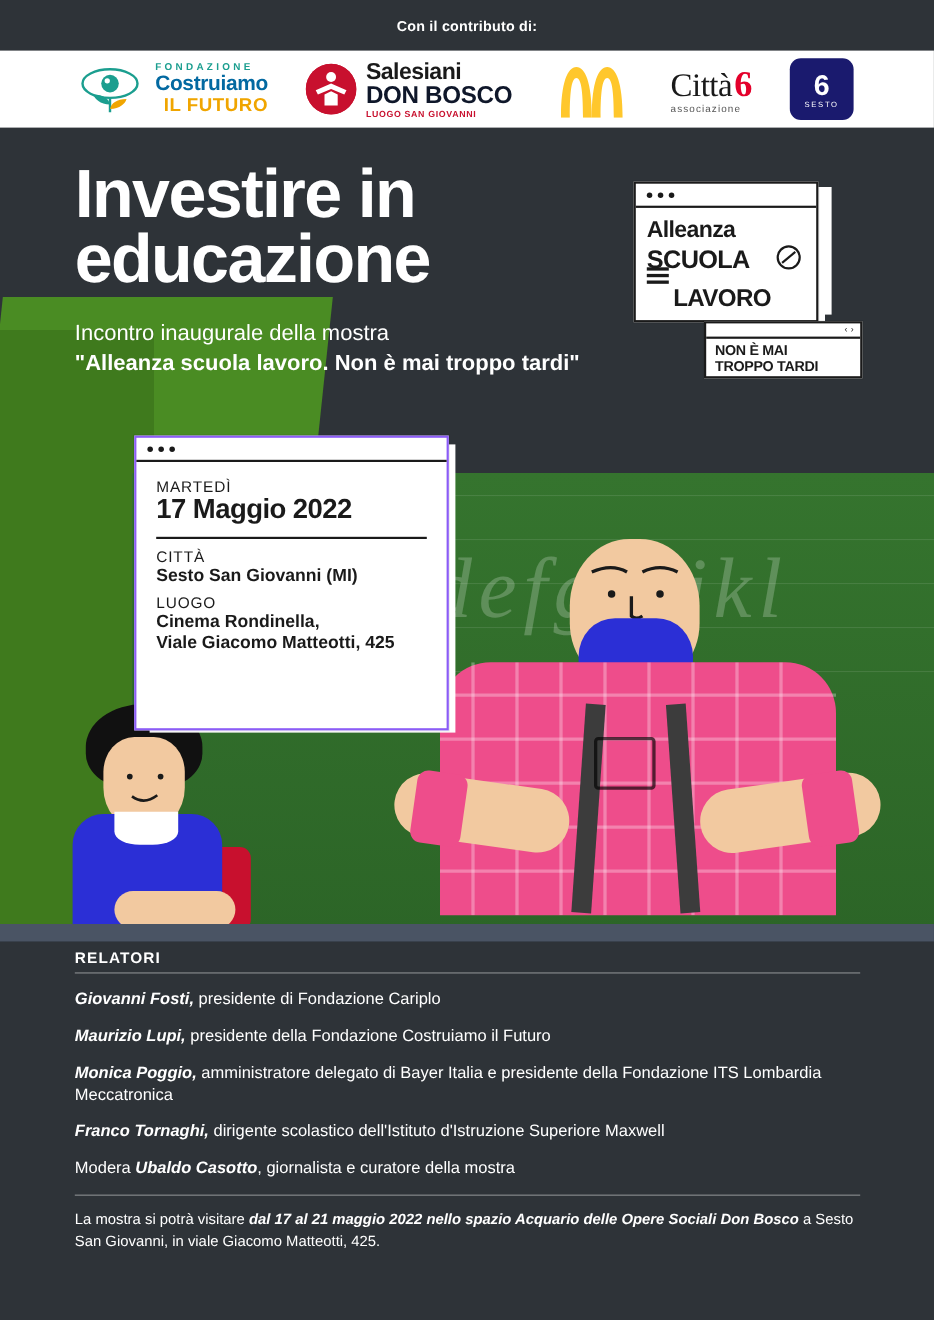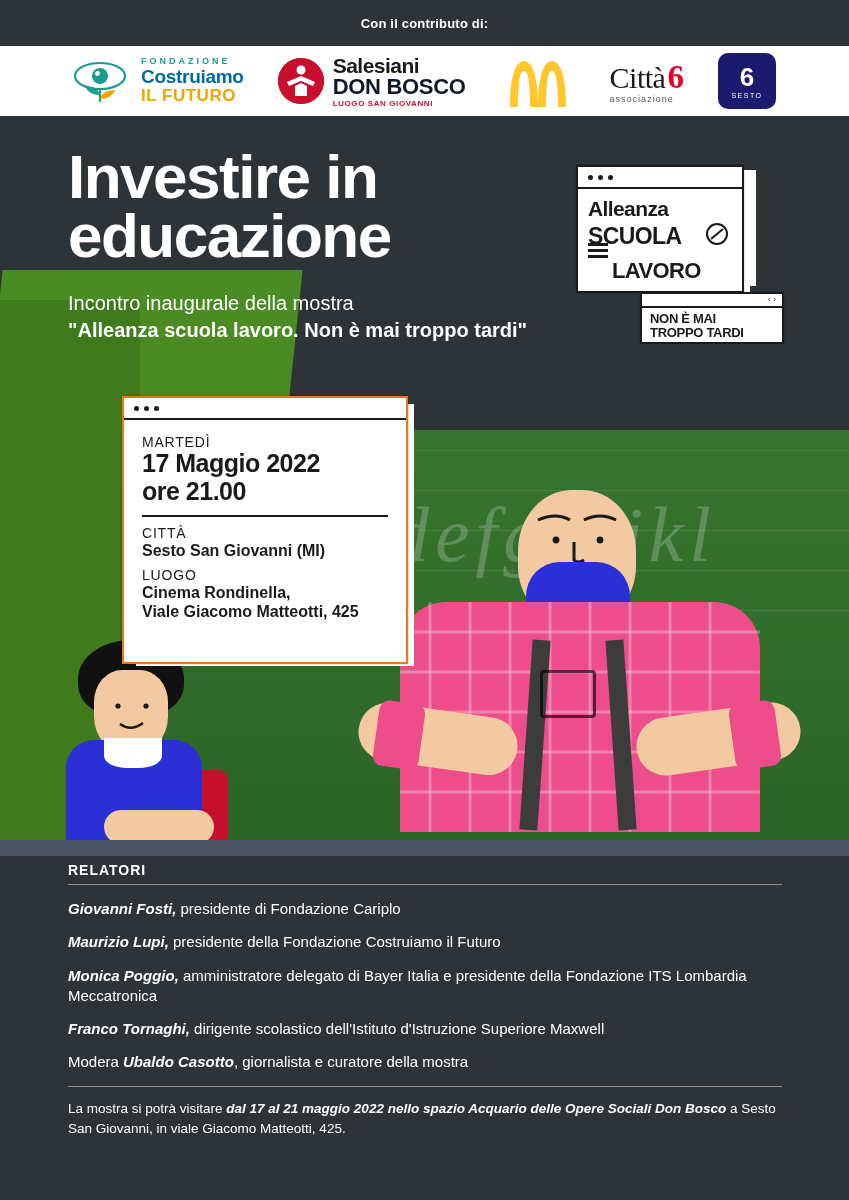--- a/index.html
+++ b/index.html
@@ -34,7 +34,7 @@
   .fcf-text { line-height: 1.05; }
   .fcf-l1 { font-size: 9px; letter-spacing: 3px; color: #1b9e8f; font-weight: bold; }
   .fcf-l2 { font-size: 19px; font-weight: bold; color: #0369a1; letter-spacing: -.3px; }
-  .fcf-l3 { font-size: 17px; font-weight: bold; color: #f0a500; letter-spacing: .5px; }
+  .fcf-l3 { font-size: 17px; font-weight: bold; color: #f0a500; letter-spacing: .5px; text-align: right; }
 
   
   .logo-sdb { gap: 9px; }

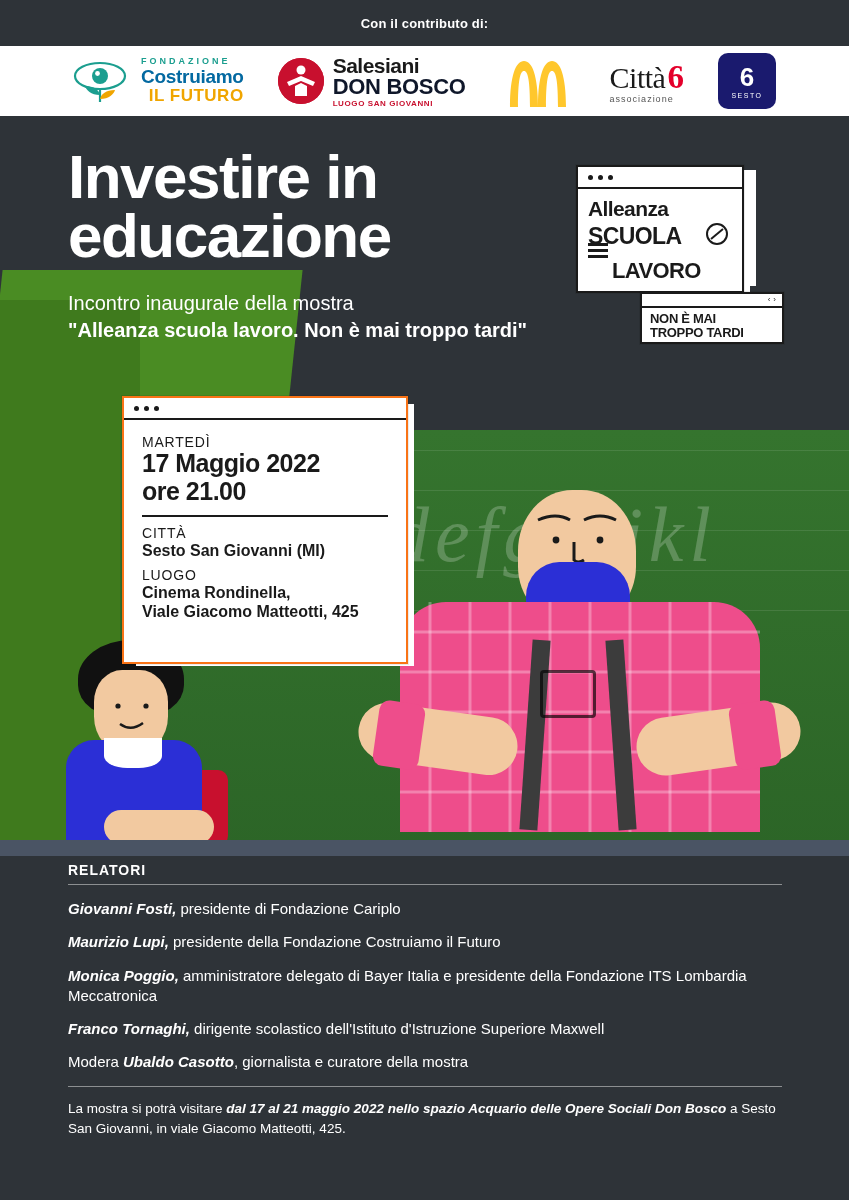--- a/index.html
+++ b/index.html
@@ -213,7 +213,7 @@
 
   
   .det-back { position: absolute; left: 136px; top: 404px; width: 278px; height: 262px; background: #fff; }
-  .det { left: 122px; top: 396px; width: 286px; height: 268px; border: 2px solid #f97316; }
+  .det { left: 122px; top: 396px; width: 286px; height: 268px; border: 2px solid #8b5cf6; }
   .det-body { padding: 14px 18px 10px 18px; }
   .lbl { font-size: 14px; color: #1a1a1a; letter-spacing: .8px; }
   .big { font-size: 25px; font-weight: bold; color: #1a1a1a; letter-spacing: -.5px; line-height: 1.1; }

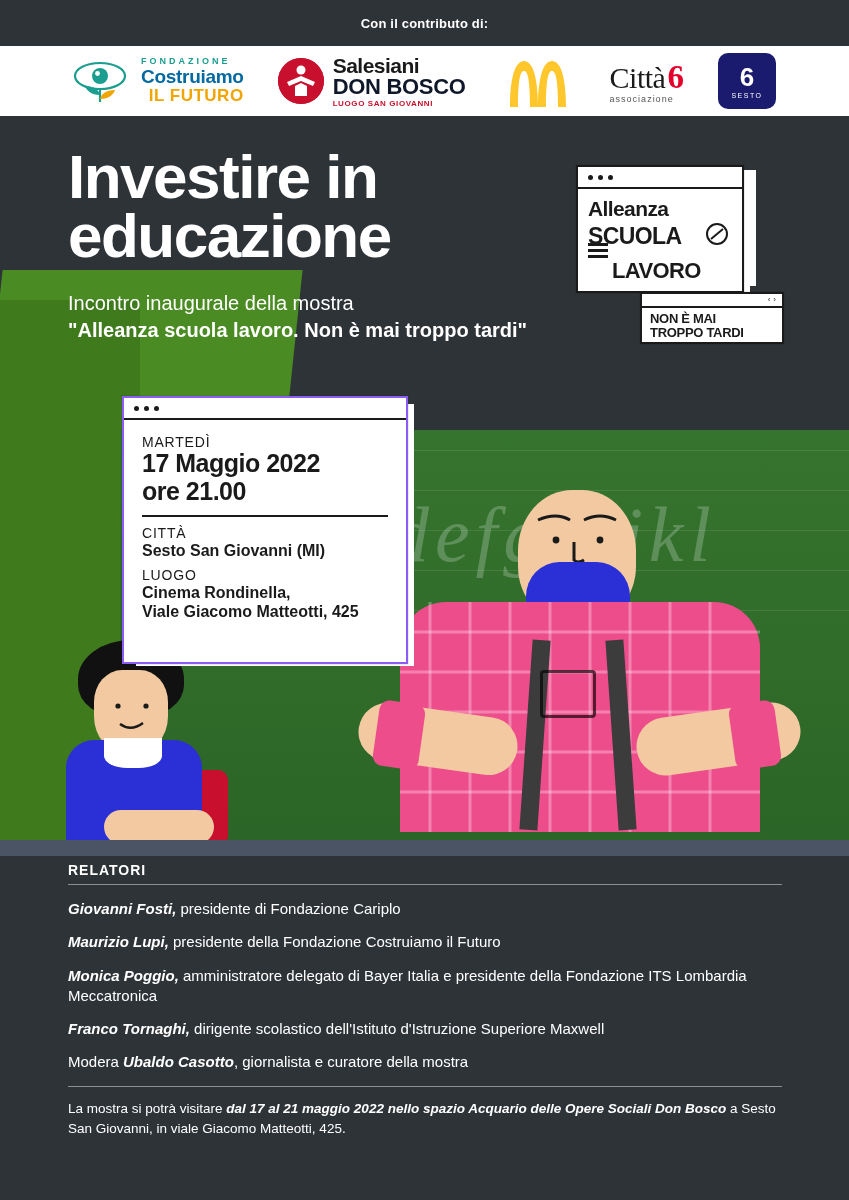--- a/index.html
+++ b/index.html
@@ -430,7 +430,6 @@
     <div class="det-body">
       <div class="lbl">MARTEDÌ</div>
       <div class="big">17 Maggio 2022</div>
-      <div class="big">ore 21.00</div>
       <div class="hr"></div>
       <div class="lbl">CITTÀ</div>
       <div class="val">Sesto San Giovanni (MI)</div>

